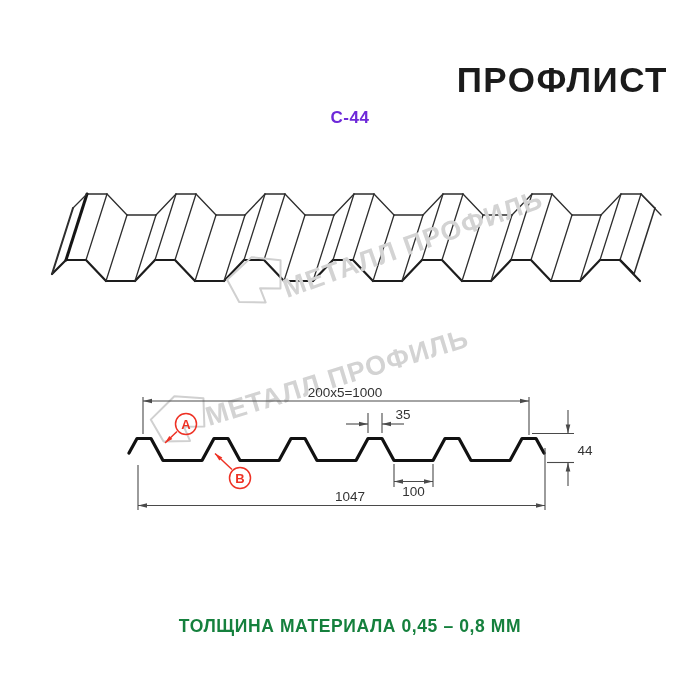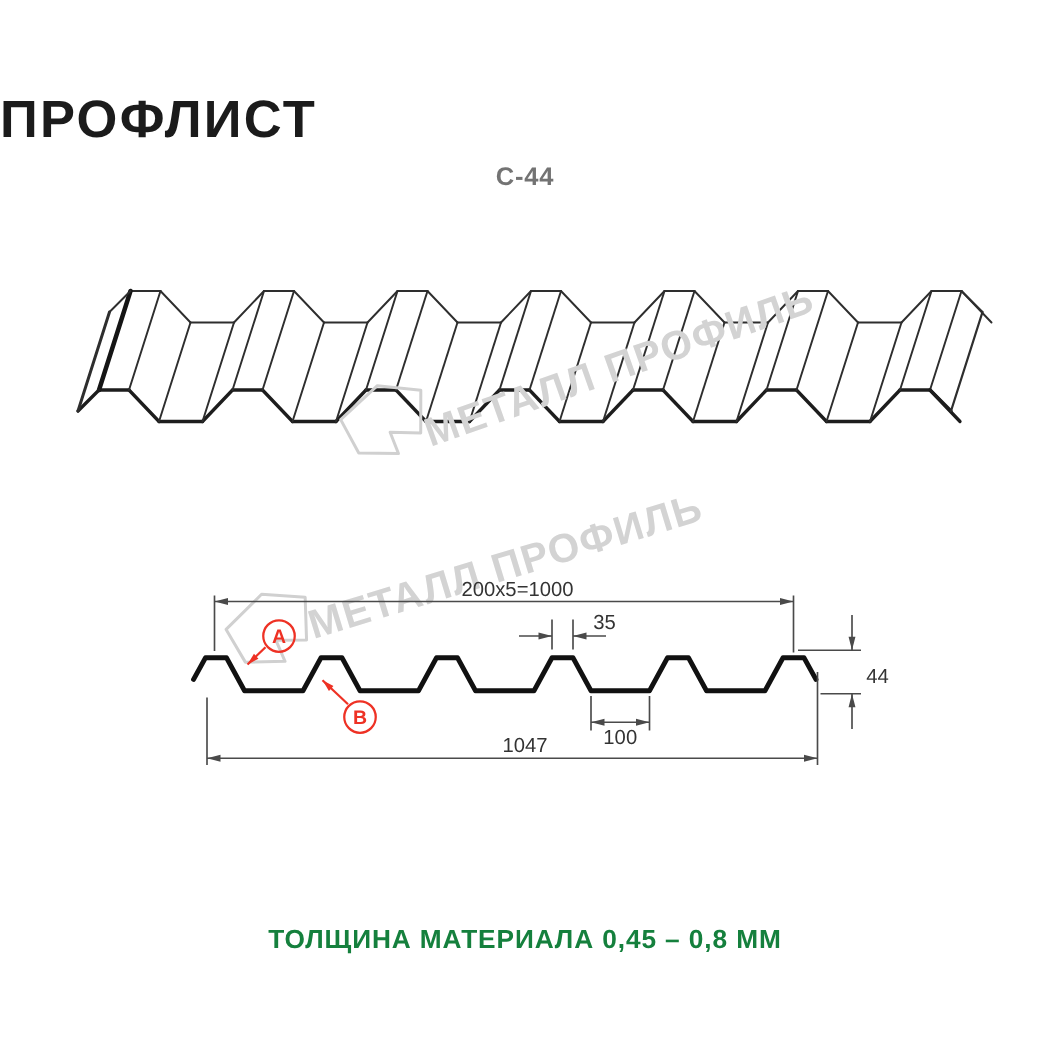--- a/index.html
+++ b/index.html
@@ -5,7 +5,7 @@
   html,body{margin:0;padding:0}
   body{width:700px;height:700px;background:#ffffff;position:relative;overflow:hidden;
        font-family:"Liberation Sans",sans-serif}
-  .title{position:absolute;top:60px;left:0;width:668px;text-align:left;
+  .title{position:absolute;top:60px;left:0;width:668px;text-align:right;
          font-size:35px;font-weight:800;letter-spacing:1.5px;color:#1b1b1b}
   .subtitle{position:absolute;top:108px;left:0;width:700px;text-align:center;
          font-size:17px;font-weight:700;letter-spacing:0.5px;color:#737373}

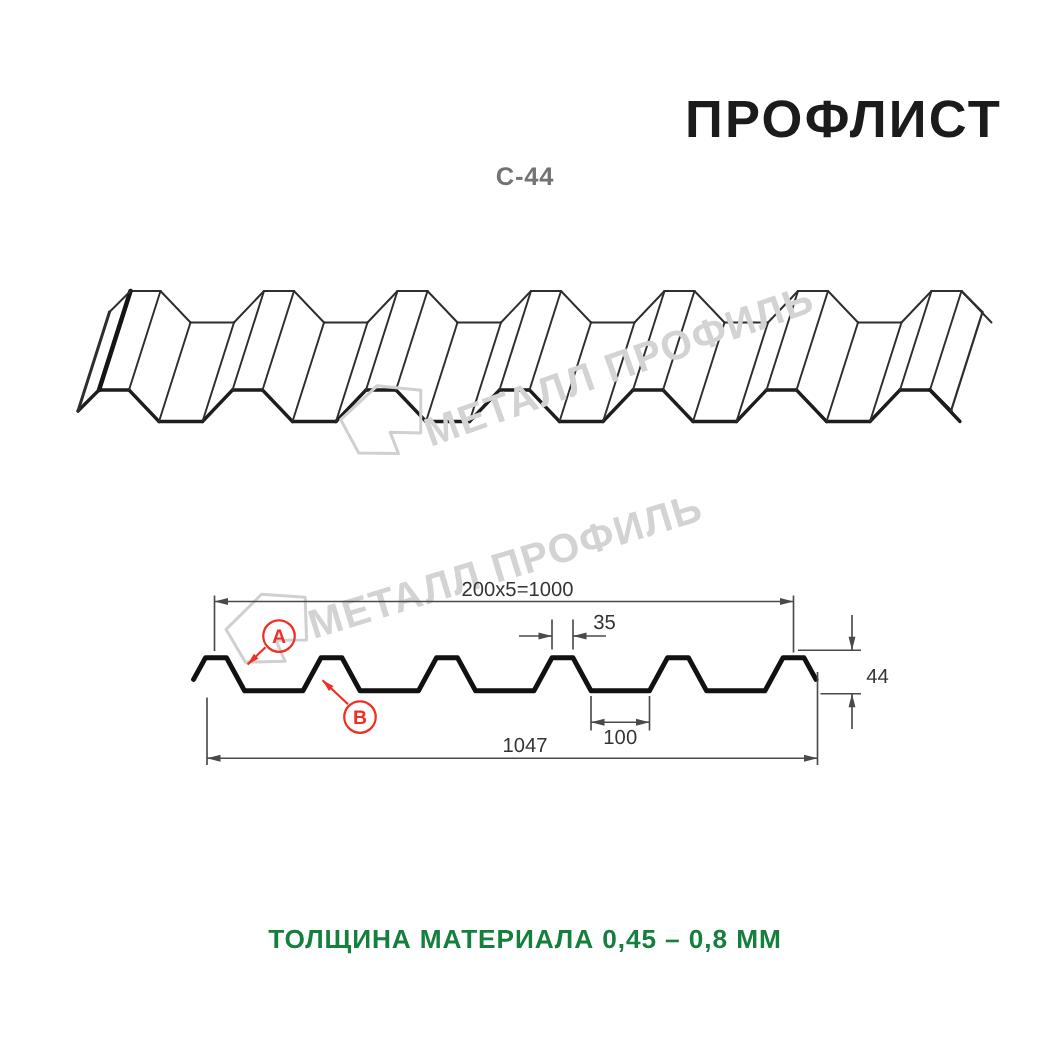--- a/index.html
+++ b/index.html
@@ -8,7 +8,7 @@
   .title{position:absolute;top:60px;left:0;width:668px;text-align:right;
          font-size:35px;font-weight:800;letter-spacing:1.5px;color:#1b1b1b}
   .subtitle{position:absolute;top:108px;left:0;width:700px;text-align:center;
-         font-size:17px;font-weight:700;letter-spacing:0.5px;color:#737373}
+         font-size:17px;font-weight:700;letter-spacing:0.5px;color:#6d28d9}
   .caption{position:absolute;top:616px;left:0;width:700px;text-align:center;
          font-size:17.5px;font-weight:600;letter-spacing:0.6px;color:#15803d}
   svg.stage{position:absolute;top:0;left:0}

